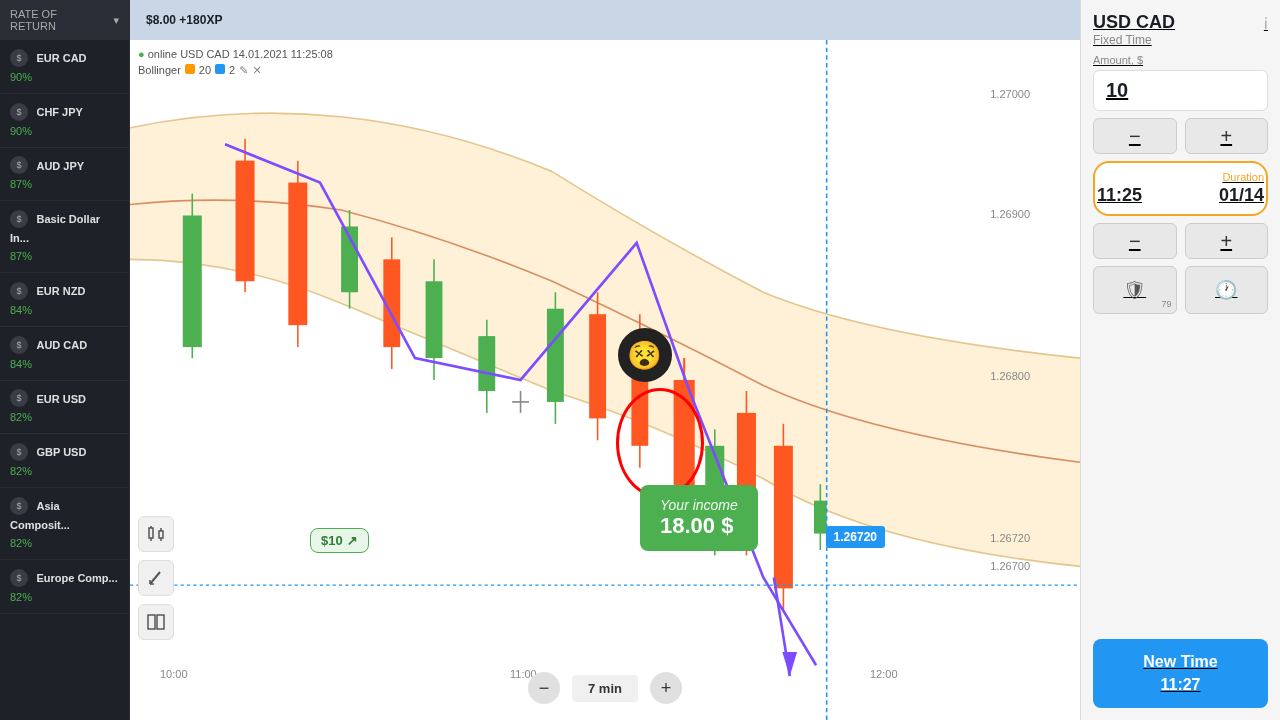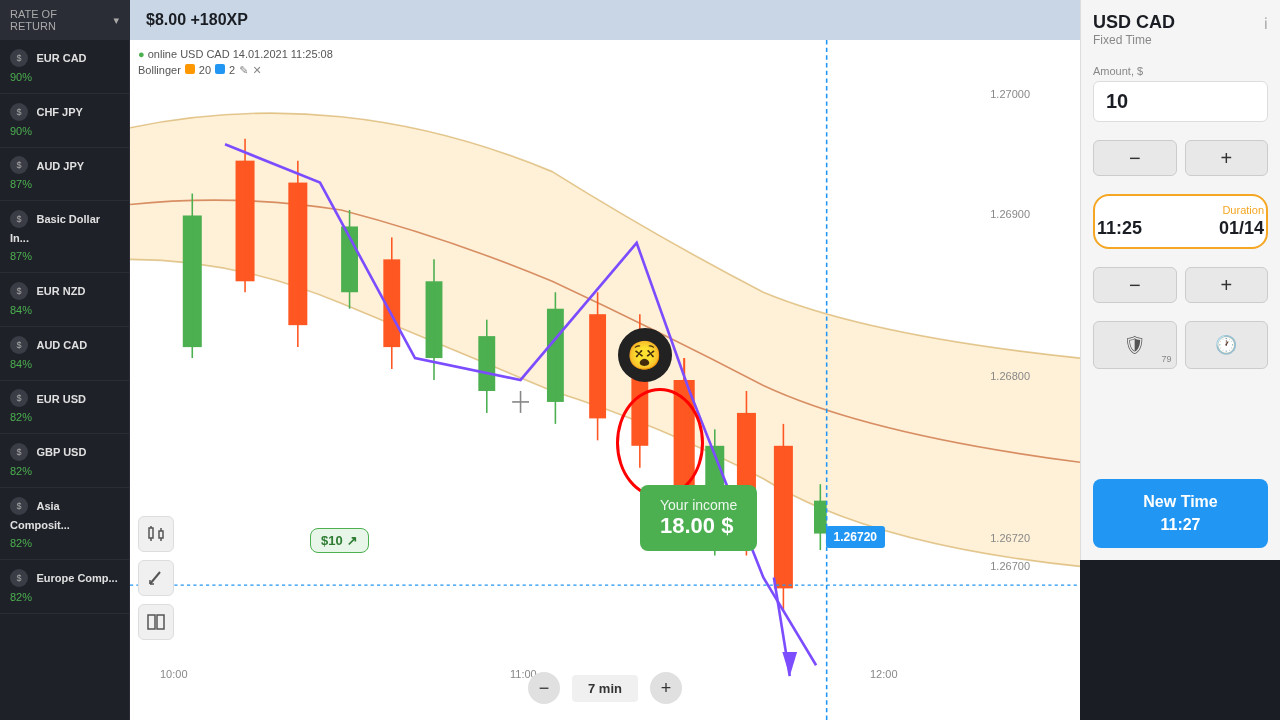--- a/index.html
+++ b/index.html
@@ -68,7 +68,7 @@
       padding: 0 16px;
     }
     .top-bar-reward {
-      font-size: 16px;
+      font-size: 12px;
       font-weight: bold;
       color: #1a1d23;
     }

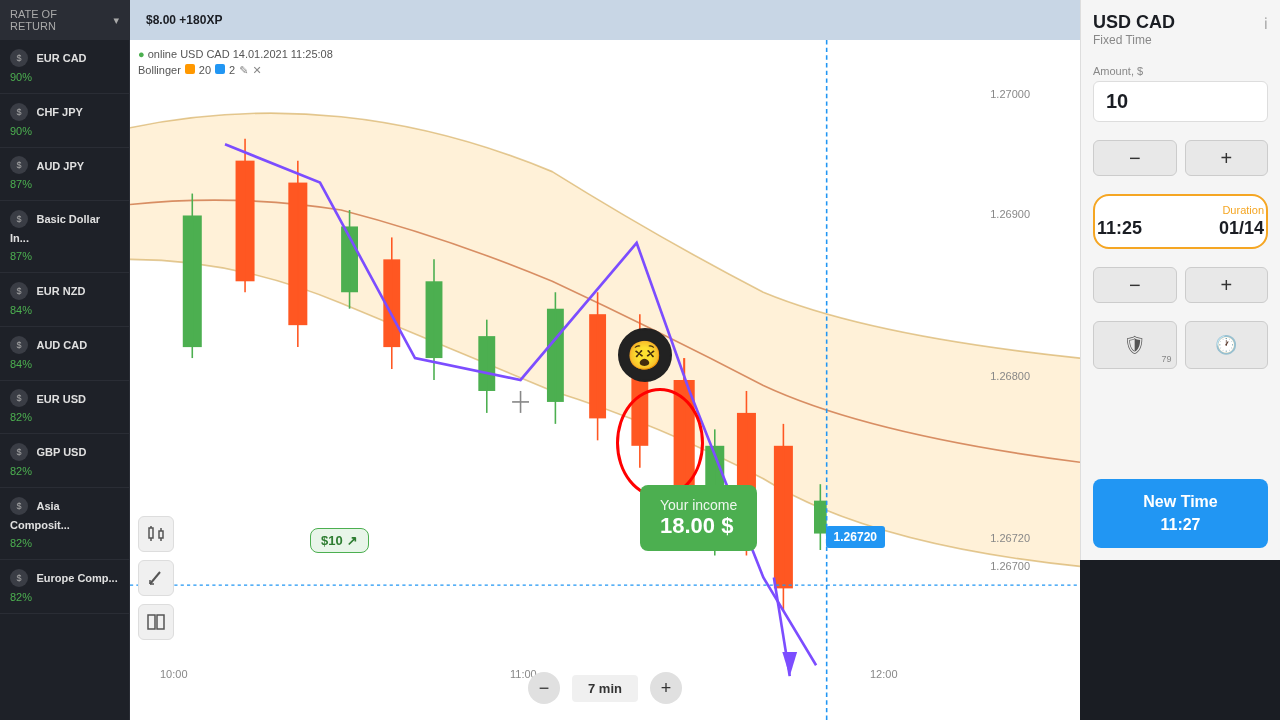--- a/index.html
+++ b/index.html
@@ -231,13 +231,14 @@
     .right-panel {
       width: 200px;
       background: #f5f5f5;
-      height: 560px;
+      height: 720px;
       display: flex;
       flex-direction: column;
       padding: 12px;
-      gap: 18px;
+      gap: 7px;
       border-left: 1px solid #ddd;
       flex-shrink: 0;
+      text-decoration: underline;
     }
     .panel-title {
       font-size: 18px;

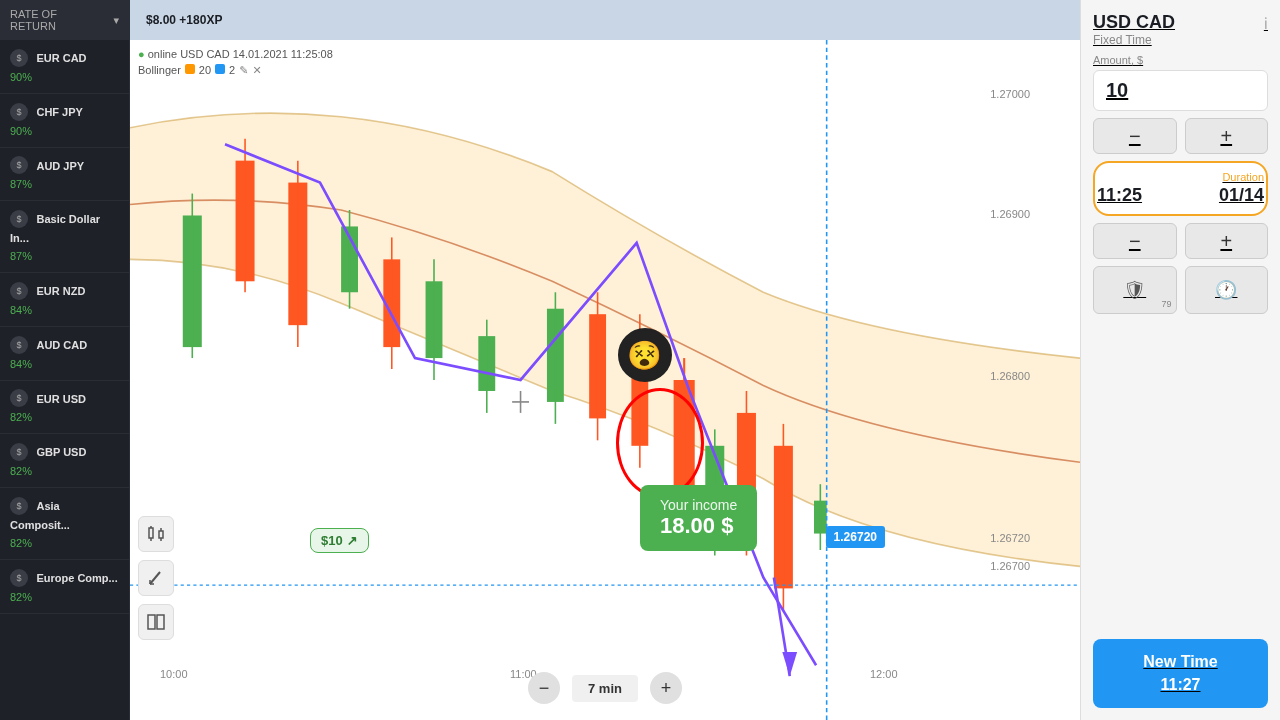--- a/index.html
+++ b/index.html
@@ -187,6 +187,7 @@
     .income-popup-title {
       font-size: 14px;
       opacity: 0.9;
+      font-style: italic;
     }
     .income-popup-value {
       font-size: 22px;

